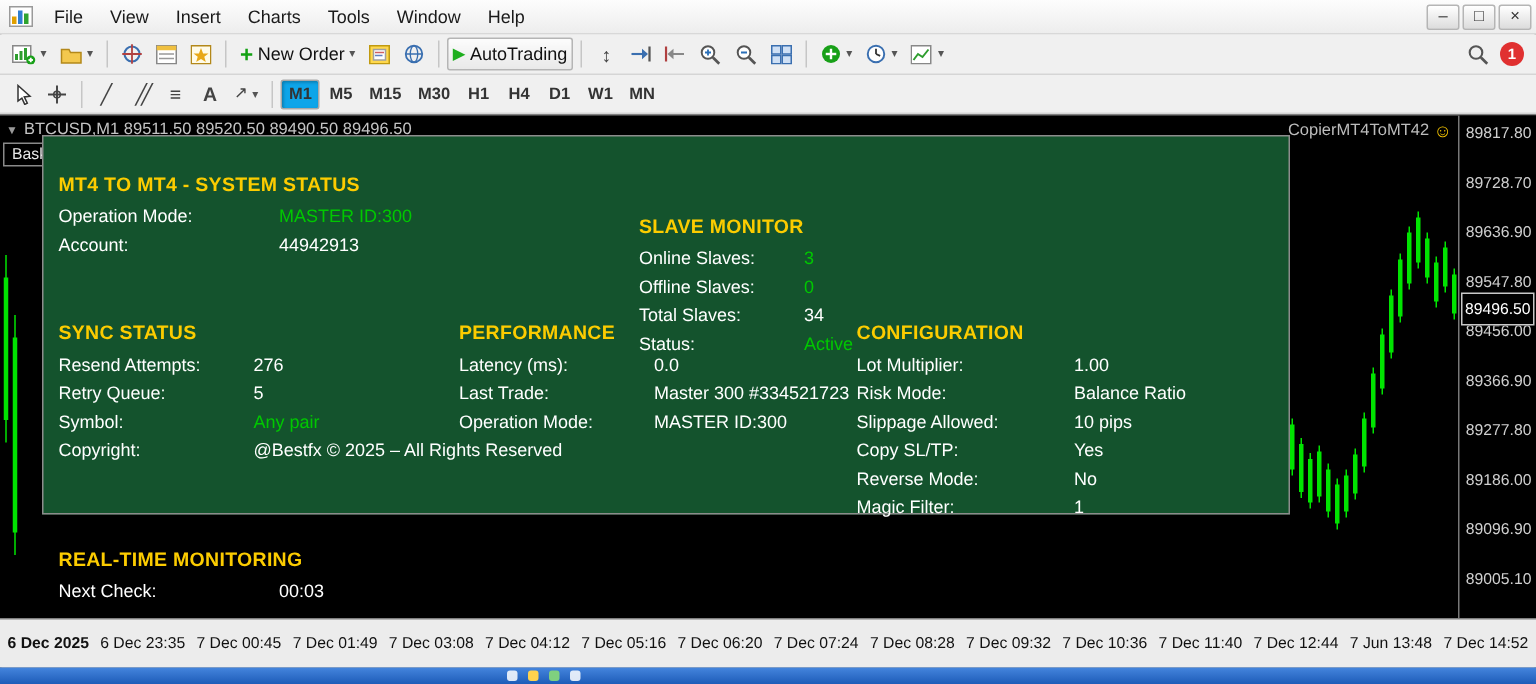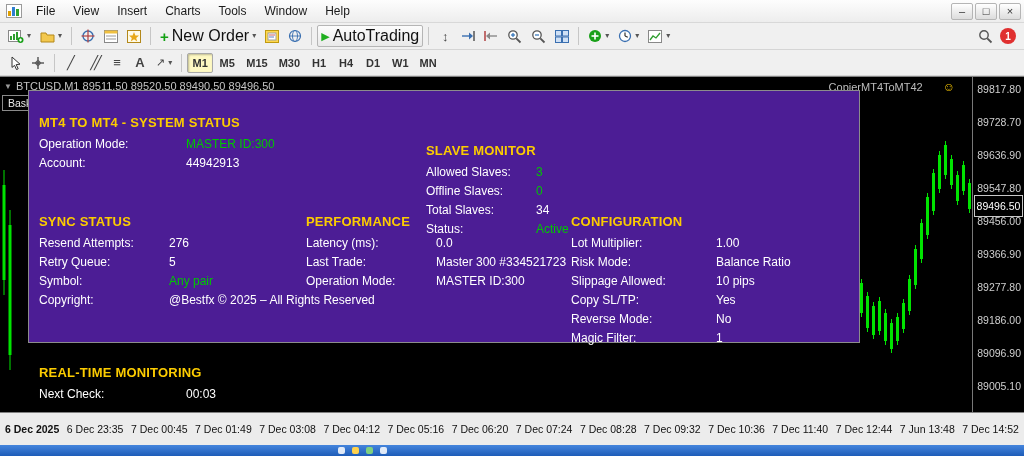--- a/index.html
+++ b/index.html
@@ -34,7 +34,7 @@
   .tb-btn.framed { border:1px solid #b5b5b5; background:linear-gradient(#fcfcfc,#e9e9e9); }
   .tb-sep { width:1px; height:18px; background:#c6c6c6; margin:0 4px; flex:none; }
   .caret { font-size:8px; color:#555; line-height:1; }
-  .tb-label { font-size:16px; color:#111; white-space:nowrap; }
+  .tb-label { font-size:12px; color:#111; white-space:nowrap; }
   .green-plus { color:#13a113; font-weight:bold; font-size:15px; line-height:1; }
   .play-glyph { color:#1faf1f; font-size:11px; line-height:1; }
   .glyph { font-size:13px; color:#444; line-height:1; }

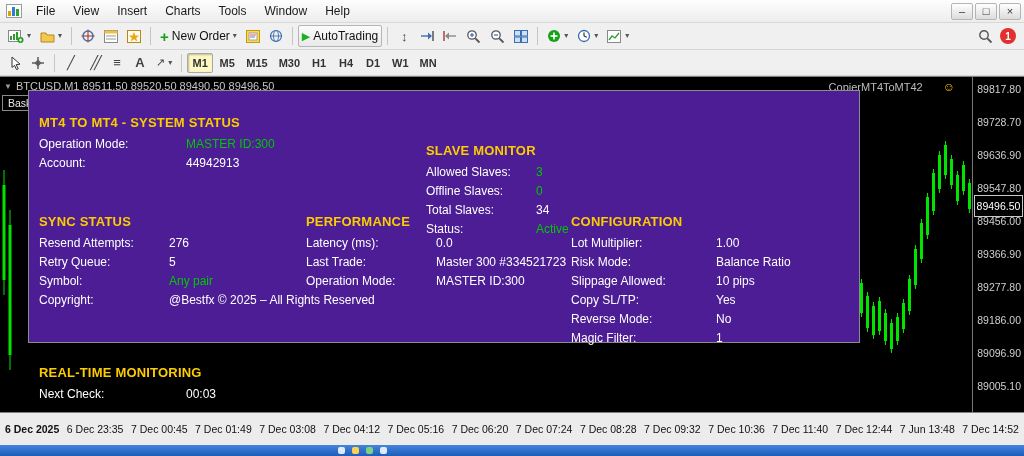--- a/index.html
+++ b/index.html
@@ -46,7 +46,7 @@
   .tf-btn { height:20px; min-width:26px; padding:0 4px; font-size:11px; font-weight:bold;
     color:#333; display:inline-flex; align-items:center; justify-content:center;
     border:1px solid transparent; border-radius:2px; cursor:default; }
-  .tf-btn.active { background:#fef9c3; border:1px solid #a8a8a8;
+  .tf-btn.active { background:#0ea5e9; border:1px solid #a8a8a8;
     box-shadow: inset 1px 1px 2px rgba(0,0,0,.25); }
 
   

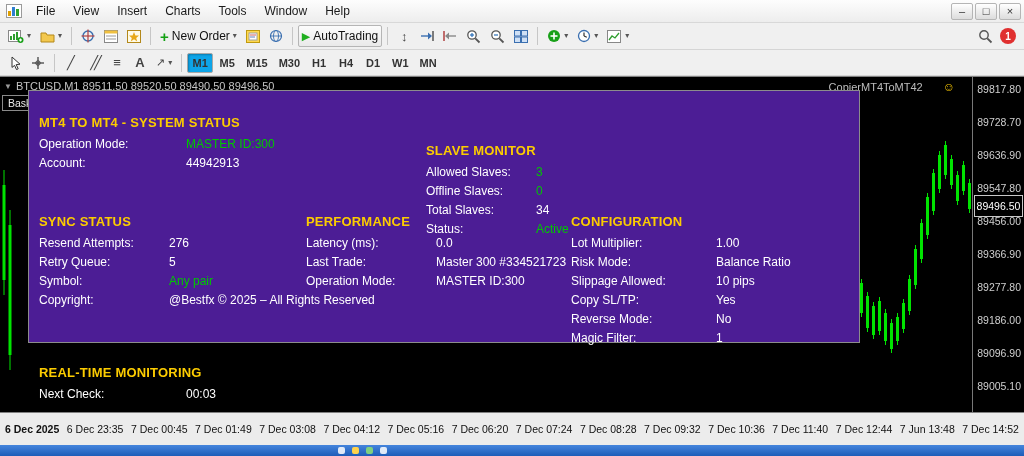--- a/index.html
+++ b/index.html
@@ -58,8 +58,8 @@
   .chart-title .tcaret { font-size:8px; color:#9a9a9a; }
   .basket-badge { position:absolute; left:2px; top:18px; border:1px solid #8a8a8a;
     color:#e8e8e8; font-size:10.5px; padding:1px 5px; z-index:3; background:#000; }
-  .ea-label { position:absolute; right:17px; top:3px; font-size:11px; color:#bcbcbc;
-    display:flex; align-items:center; gap:20px; z-index:3; }
+  .ea-label { position:absolute; right:4px; top:3px; font-size:11px; color:#bcbcbc;
+    display:flex; align-items:center; gap:3px; z-index:3; }
   .ea-label .smiley { color:#f4c400; font-size:12px; }
 
   .ea-panel { position:absolute; left:28px; top:13px; width:832px; height:253px;

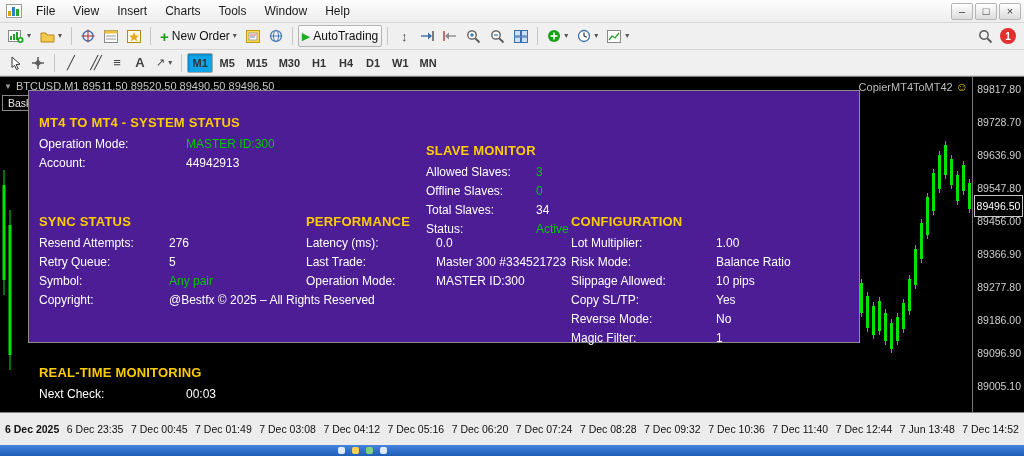--- a/index.html
+++ b/index.html
@@ -63,7 +63,7 @@
   .ea-label .smiley { color:#f4c400; font-size:12px; }
 
   .ea-panel { position:absolute; left:28px; top:13px; width:832px; height:253px;
-    background:#4c1d95; border:1px solid #8c8c8c; z-index:5; }
+    background:#14532d; border:1px solid #8c8c8c; z-index:5; }
   .sec { position:absolute; }
   .sec-title { font-size:13px; font-weight:bold; color:var(--accent-yellow,#ffcc00);
     margin-bottom:5px; letter-spacing:.2px; }

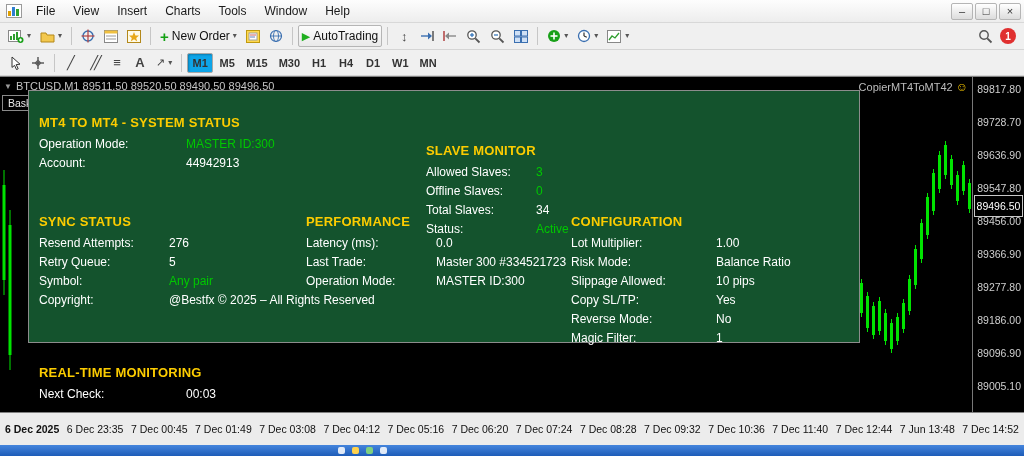--- a/index.html
+++ b/index.html
@@ -389,7 +389,7 @@
       <div class="sec sec-sm" style="left:397px; top:20px;margin-top:32px;">
         <div class="sec-title">SLAVE MONITOR</div>
         <div class="prow">
-            <span class="lbl">Allowed Slaves:</span>
+            <span class="lbl">Online Slaves:</span>
             <span class="val green">3</span>
           </div>
         <div class="prow">

